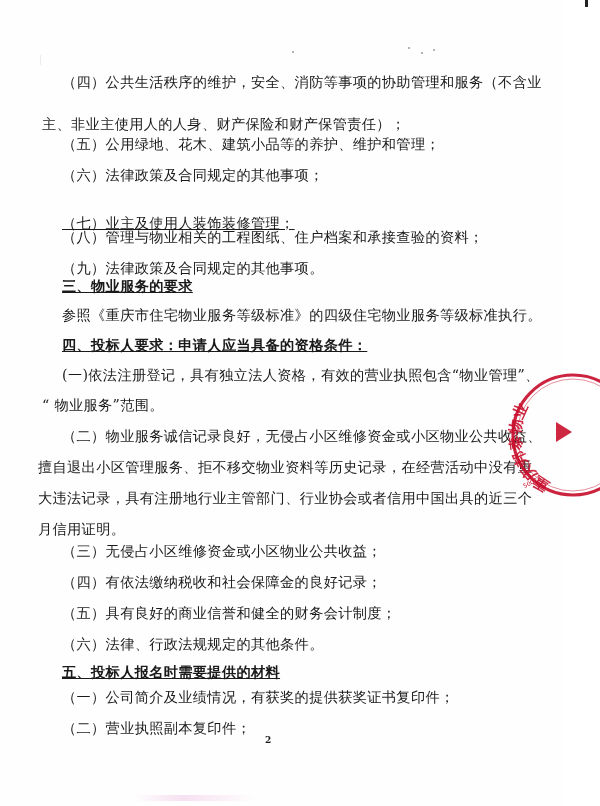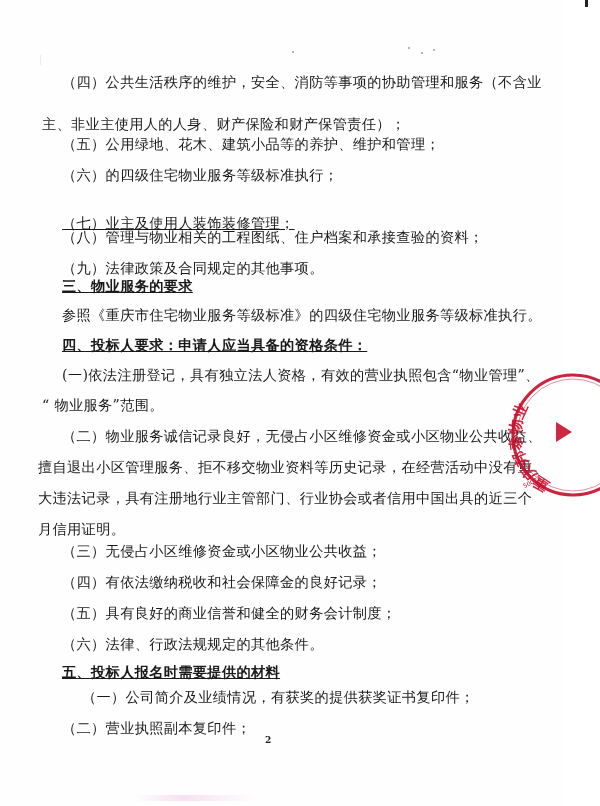--- a/index.html
+++ b/index.html
@@ -90,7 +90,7 @@
   <div class="line" style="left:62px;top:73px;">（四）公共生活秩序的维护，安全、消防等事项的协助管理和服务（不含业</div>
   <div class="line" style="left:42px;top:104px;margin-top:11px;">主、非业主使用人的人身、财产保险和财产保管责任）；</div>
   <div class="line" style="left:62px;top:135px;">（五）公用绿地、花木、建筑小品等的养护、维护和管理；</div>
-  <div class="line" style="left:62px;top:166px;">（六）的四级住宅物业服务等级标准执行；</div>
+  <div class="line" style="left:62px;top:166px;">（六）法律政策及合同规定的其他事项；</div>
   <div class="line" style="left:62px;top:214px;text-decoration:underline;">（七）业主及使用人装饰装修管理；</div>
   <div class="line" style="left:62px;top:228px;">（八）管理与物业相关的工程图纸、住户档案和承接查验的资料；</div>
   <div class="line" style="left:62px;top:259px;">（九）法律政策及合同规定的其他事项。</div>

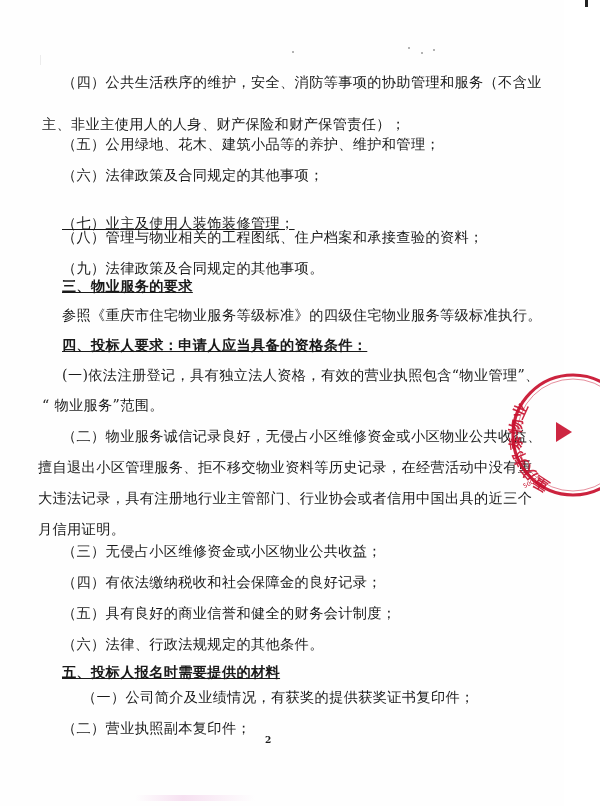--- a/index.html
+++ b/index.html
@@ -111,7 +111,7 @@
   <div class="line" style="left:62px;top:635px;">（六）法律、行政法规规定的其他条件。</div>
 
   <div class="line bold" style="left:62px;top:663px;text-align:center;">五、投标人报名时需要提供的材料</div>
-  <div class="line" style="left:62px;top:688px;margin-left:20px;">（一）公司简介及业绩情况，有获奖的提供获奖证书复印件；</div>
+  <div class="line" style="left:62px;top:688px;">（一）公司简介及业绩情况，有获奖的提供获奖证书复印件；</div>
   <div class="line" style="left:62px;top:719px;">（二）营业执照副本复印件；</div>
 
   <div class="page-number">2</div>

